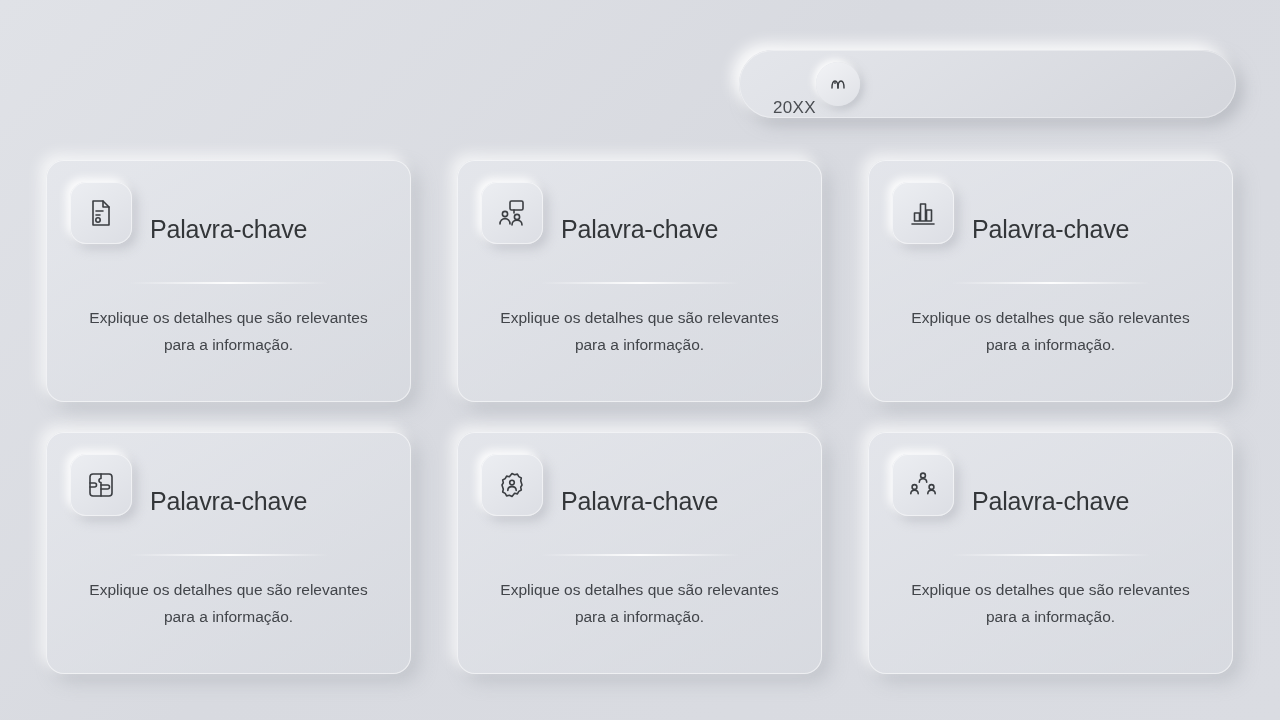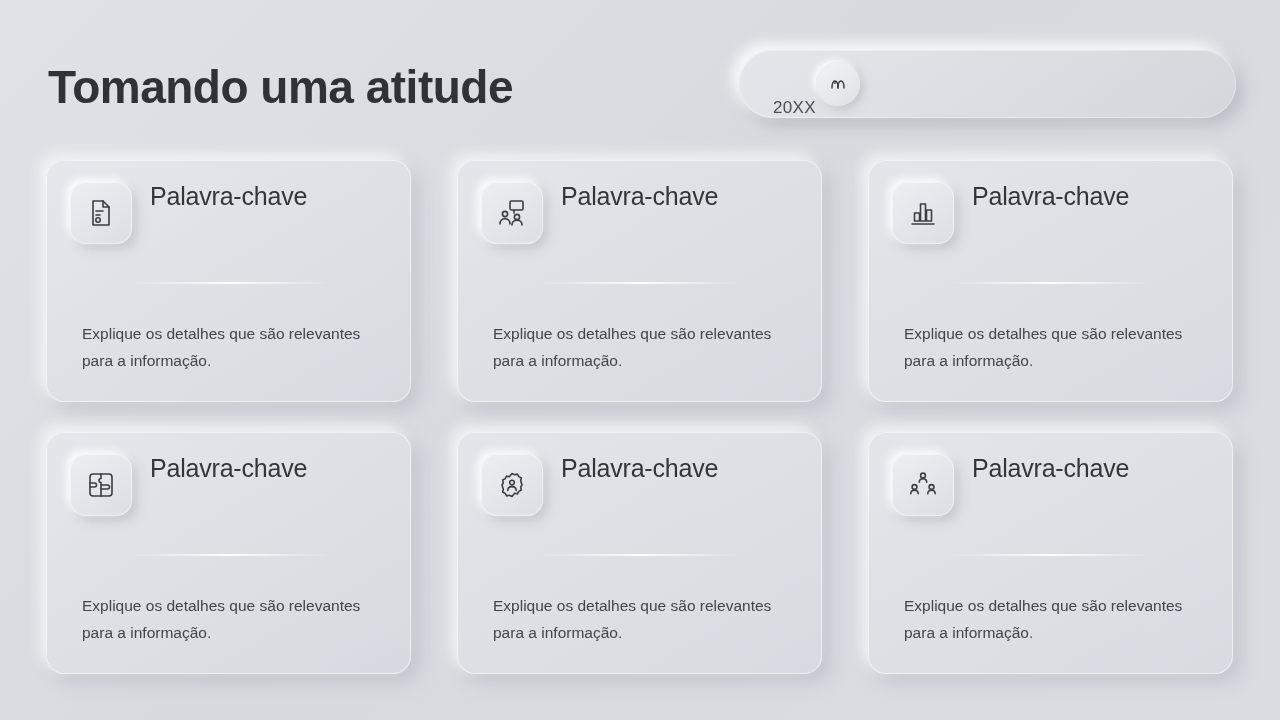--- a/index.html
+++ b/index.html
@@ -126,7 +126,6 @@
 
 <div class="slide">
 
-  <div class="title">Tomando uma atitude</div>
 
   <div class="credit-pill">
     <span class="credit-year">20XX</span>

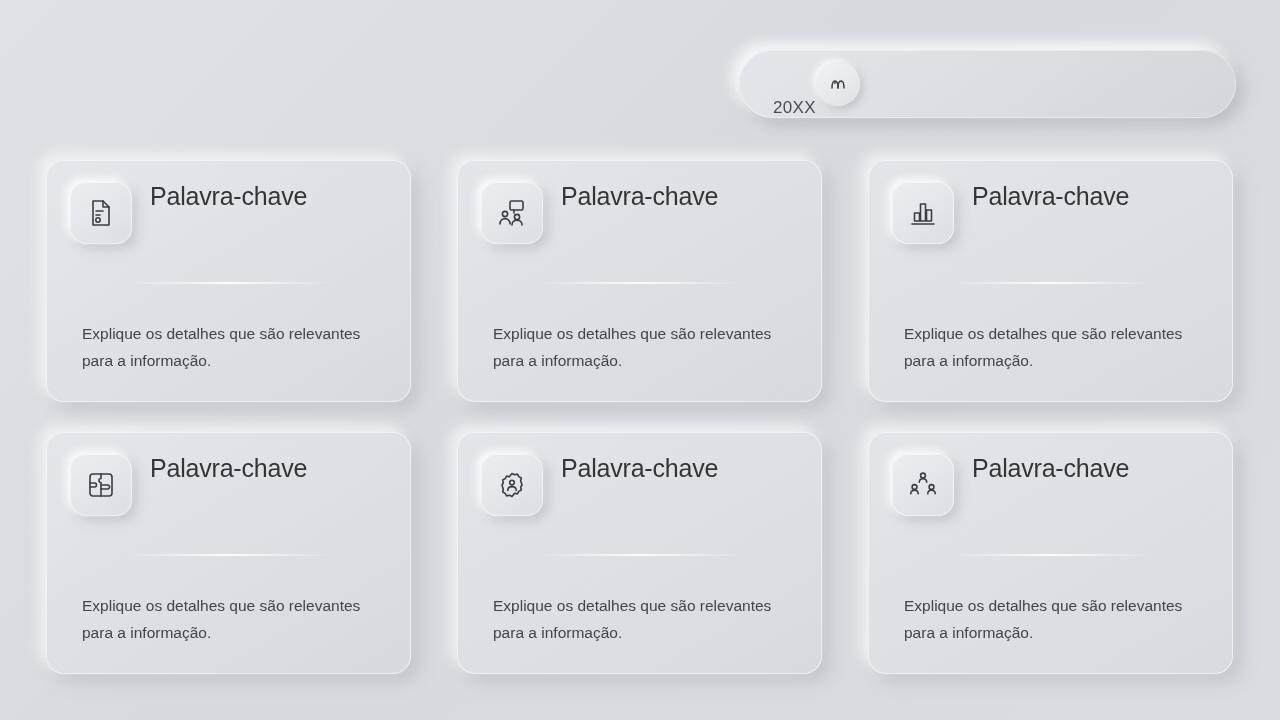--- a/index.html
+++ b/index.html
@@ -85,7 +85,7 @@
   }
   .card-head {
     display: flex;
-    align-items: flex-start;
+    align-items: flex-end;
     gap: 18px;
   }
   .icon-box {

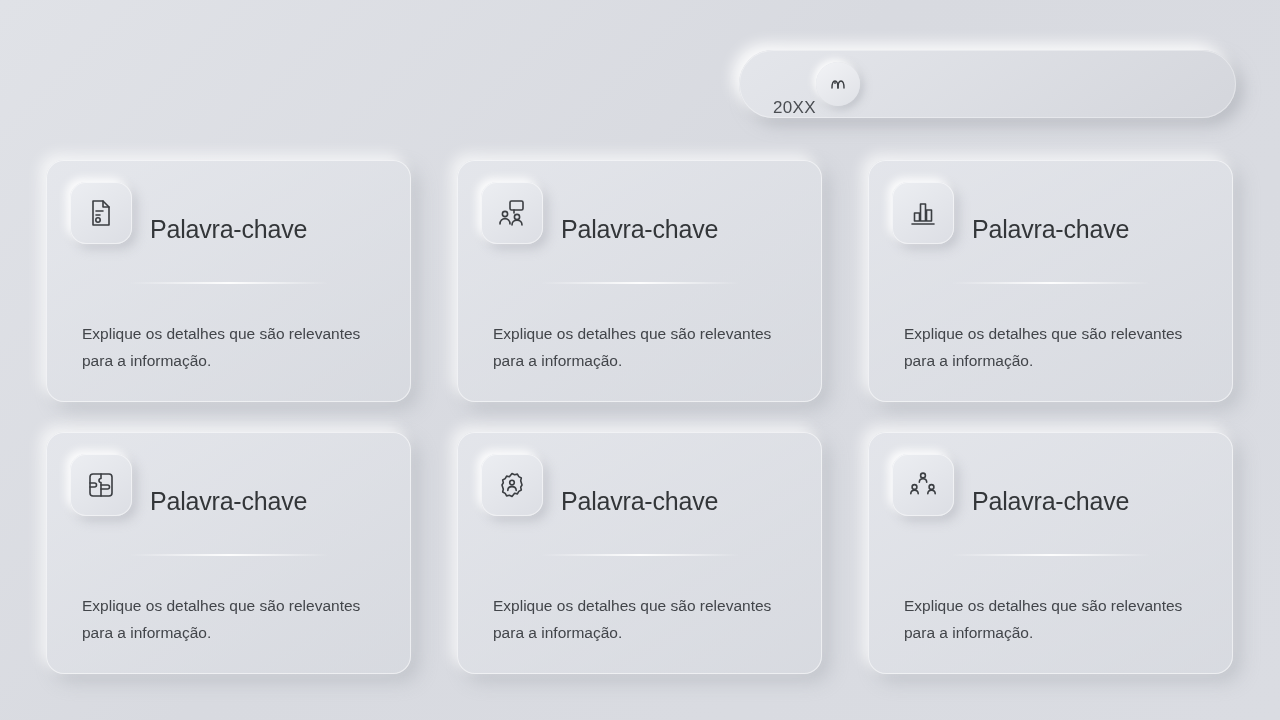--- a/index.html
+++ b/index.html
@@ -113,8 +113,8 @@
     border-radius: 2px;
   }
   .card-body {
-    margin-top: 36px;
-    text-align: left;
+    margin-top: 20px;
+    text-align: center;
     font-size: 15.5px;
     line-height: 1.75;
     color: #42454a;

